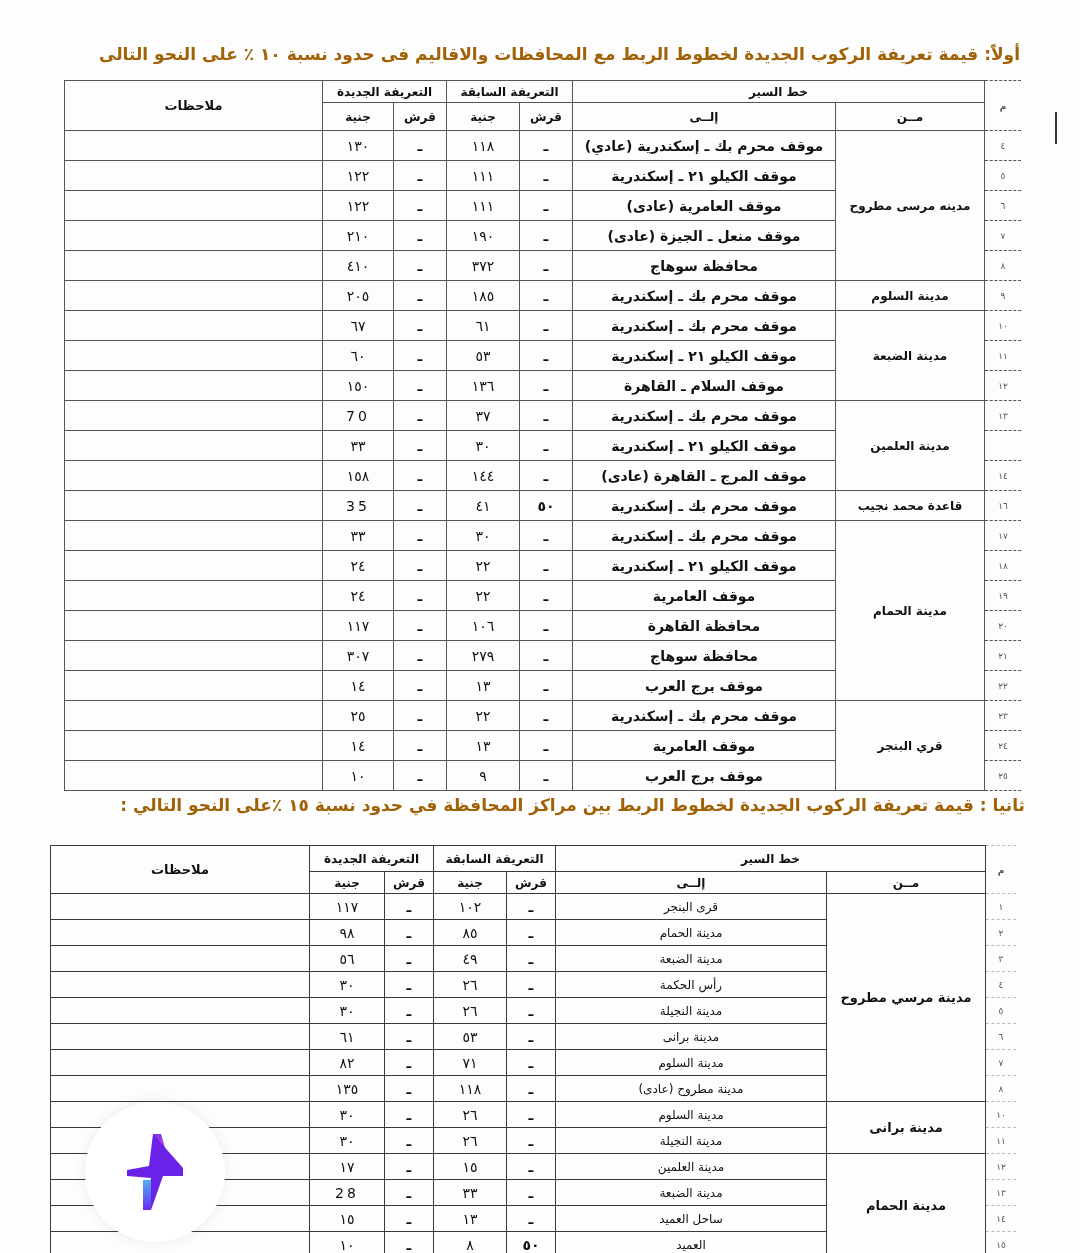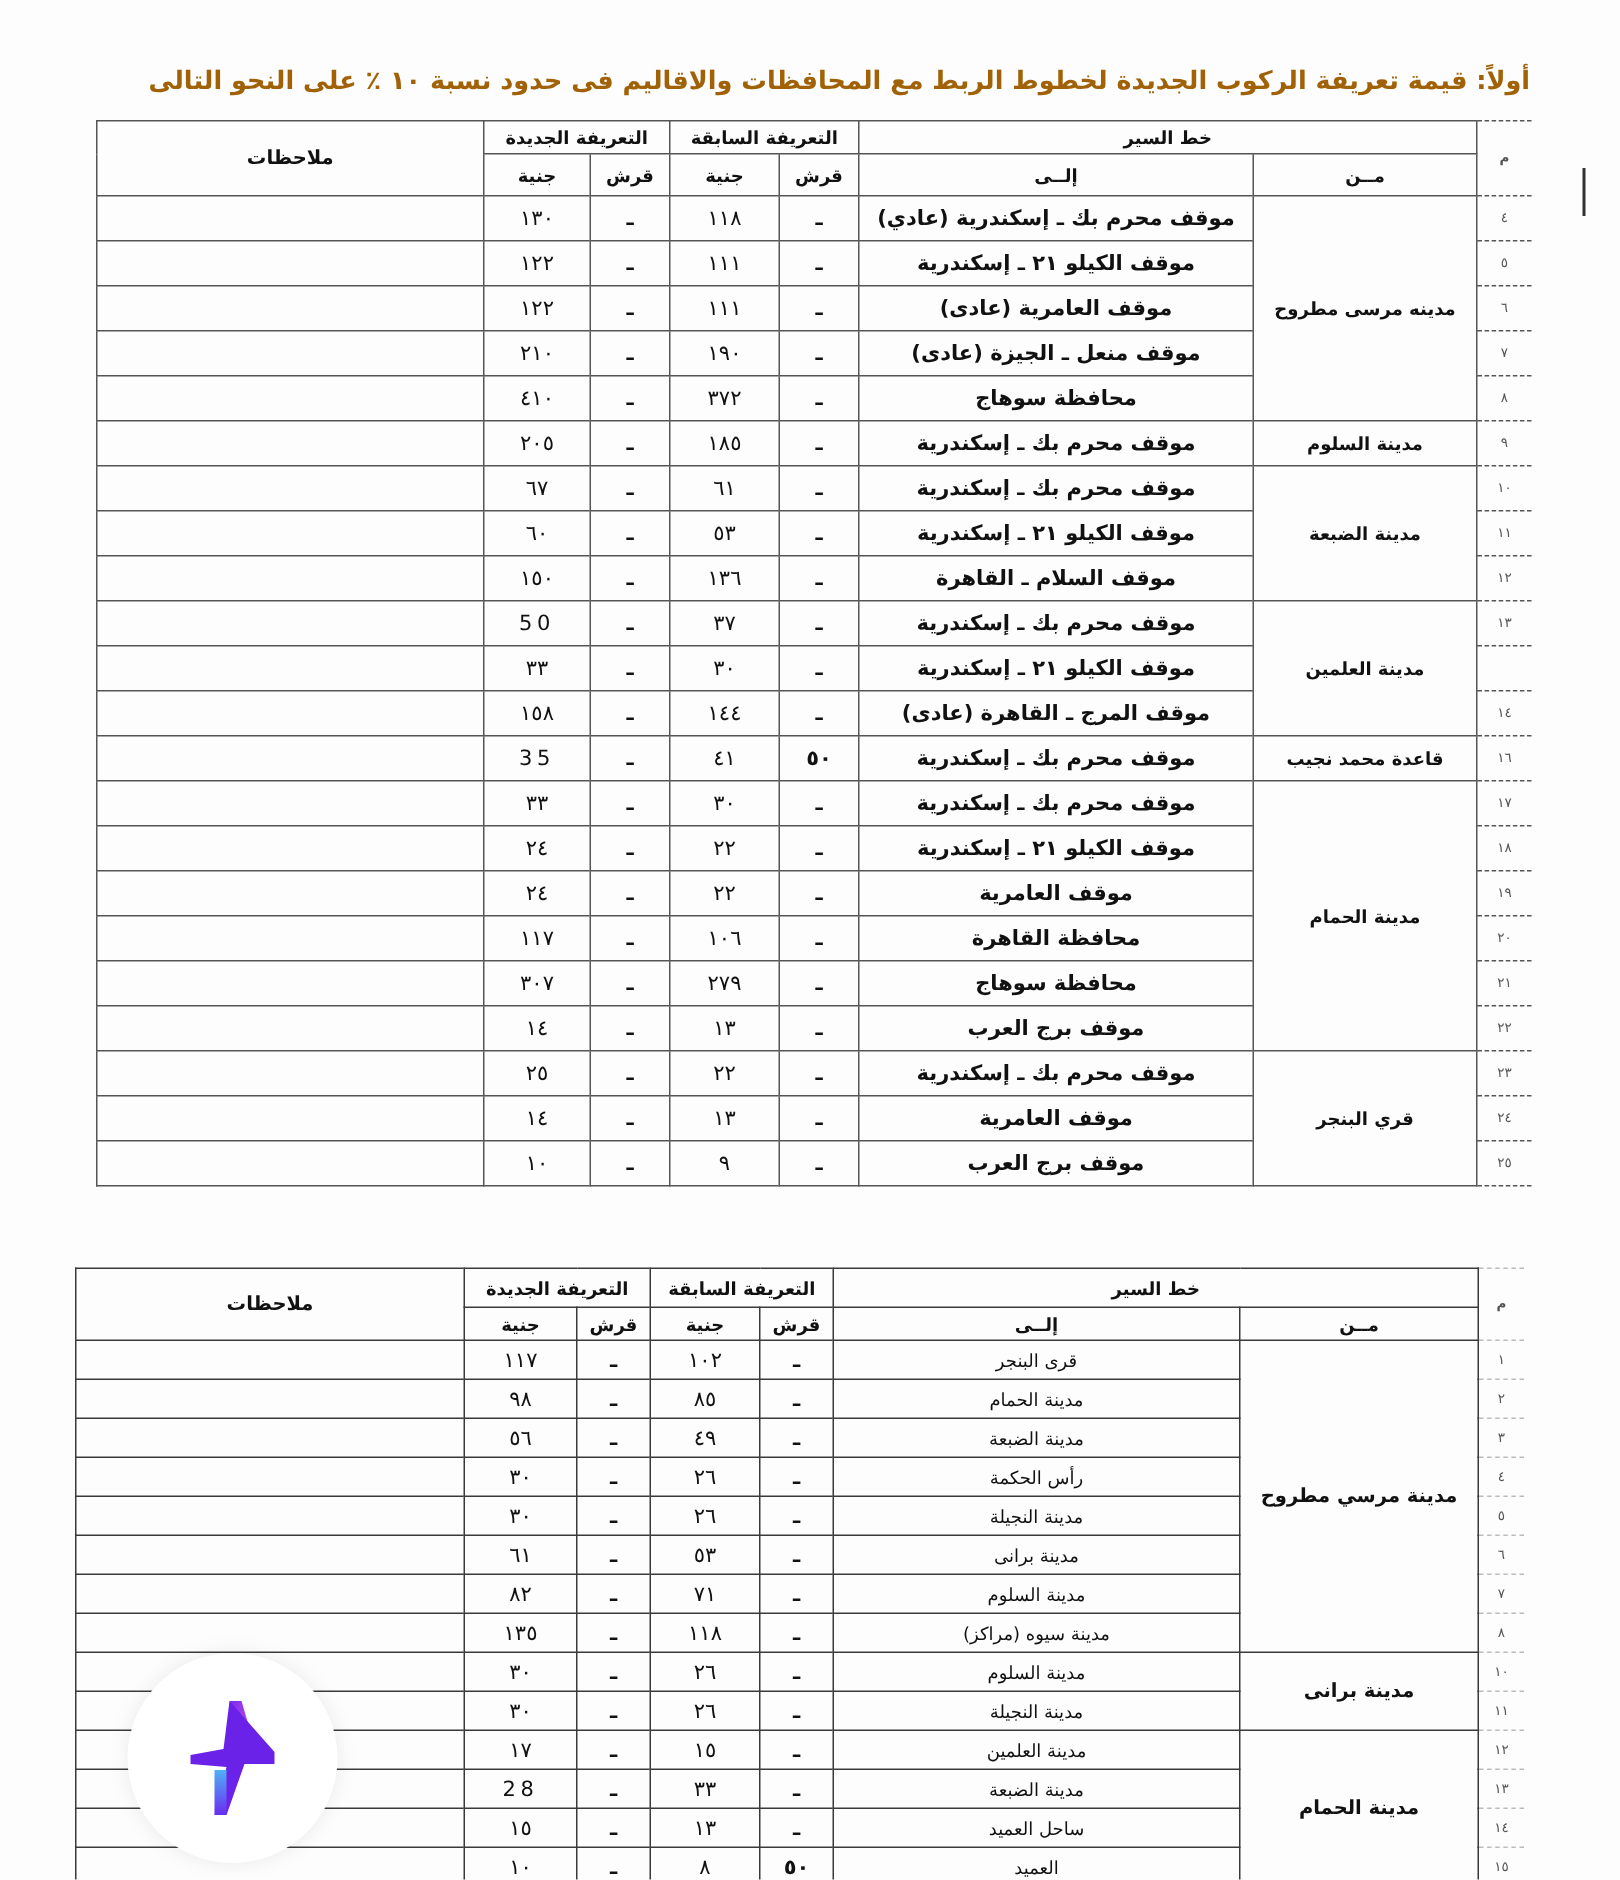--- a/index.html
+++ b/index.html
@@ -144,7 +144,7 @@
           <td class="num dash">ـ</td>
           <td class="num">٣٧</td>
           <td class="num dash">ـ</td>
-          <td class="num">50</td>
+          <td class="num">70</td>
           <td class=""></td>
         </tr>
         <tr style="height: 30px;">

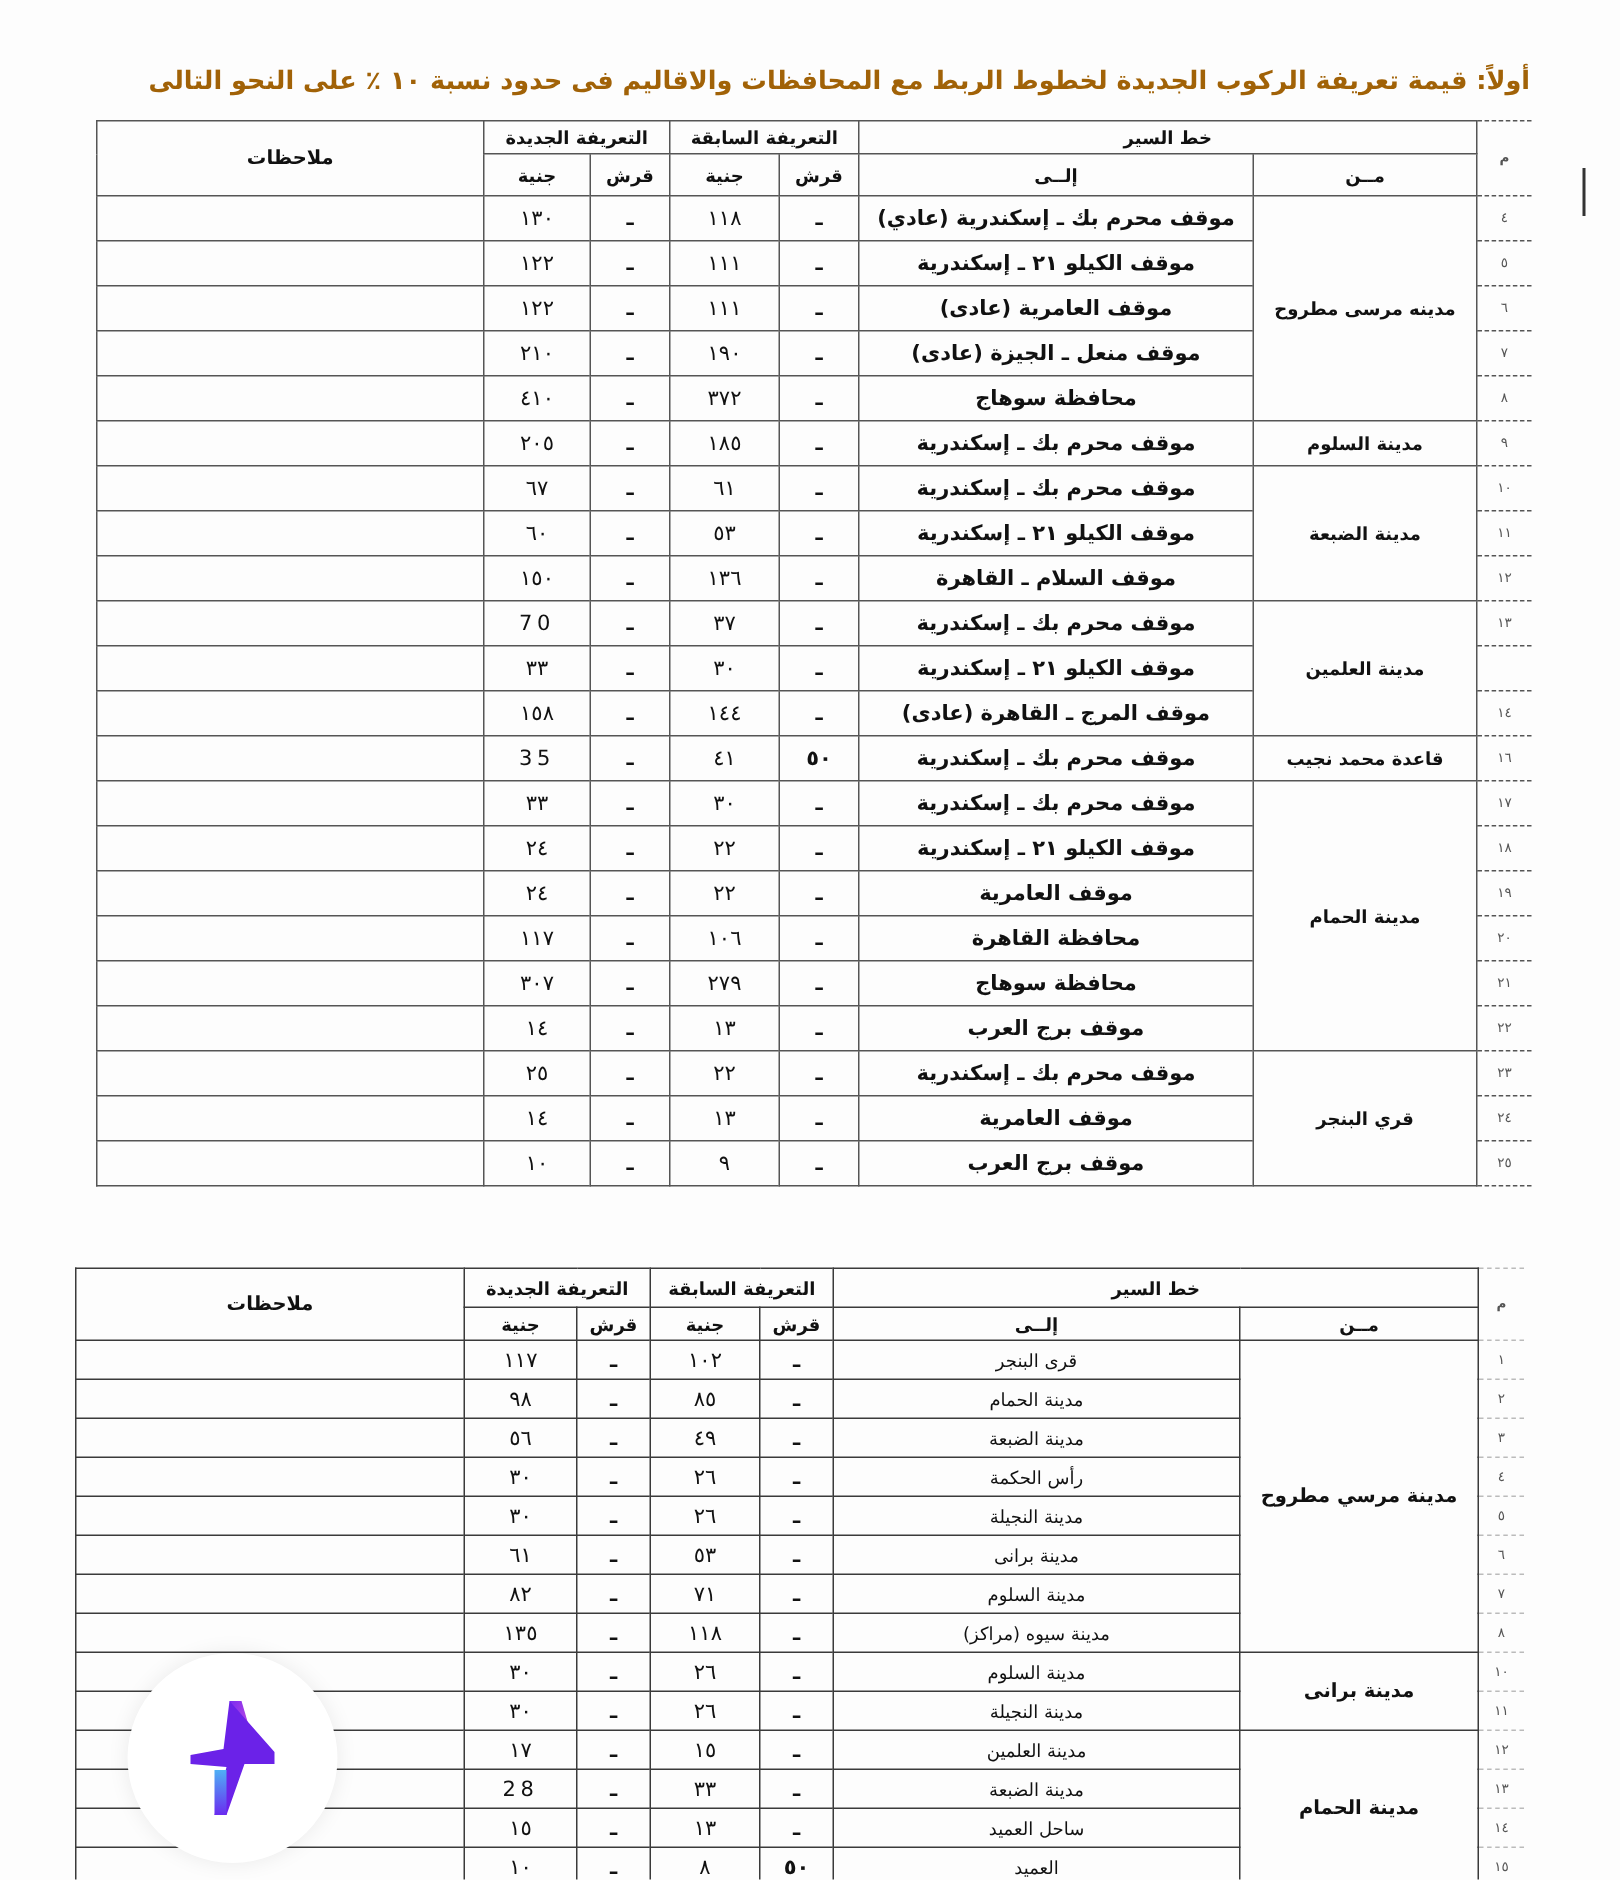--- a/index.html
+++ b/index.html
@@ -261,6 +261,7 @@
       </tbody>
   </table>
 
+  <div class="title t2title">ثانيا : قيمة تعريفة الركوب الجديدة لخطوط الربط بين مراكز المحافظة في حدود نسبة ١٥ ٪على النحو التالي :</div>
 
   <table class="t2">
     <thead>

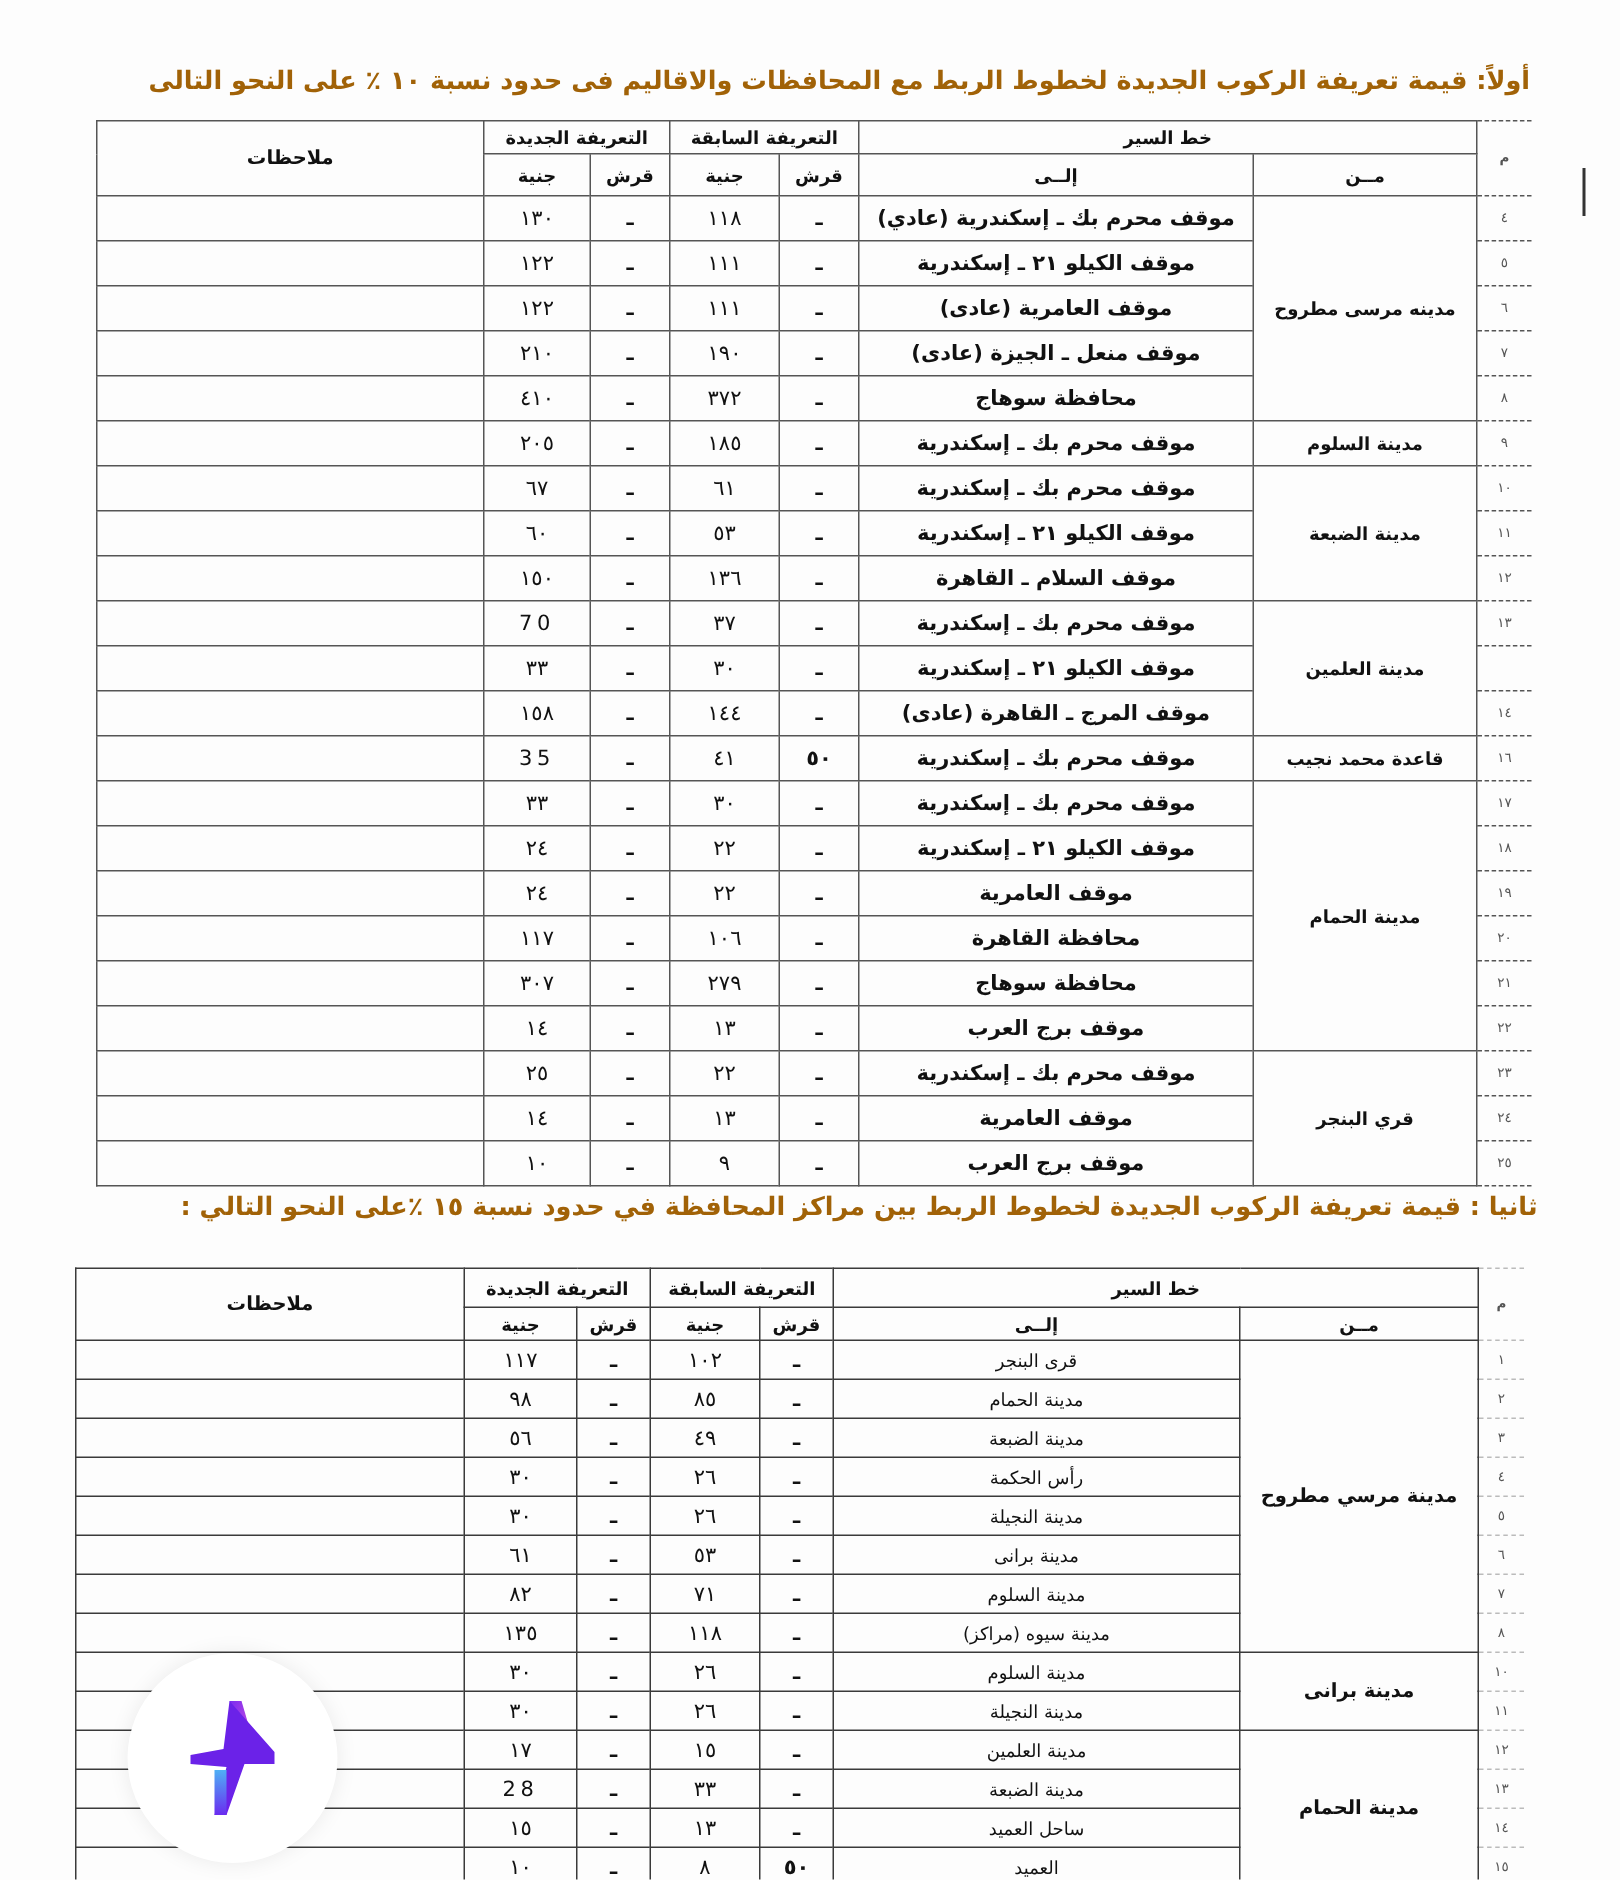--- a/index.html
+++ b/index.html
@@ -348,7 +348,7 @@
         </tr>
         <tr style="height: 26px;">
           <td class="rownum">٨</td>
-          <td class="to">مدينة سيوه (مراكز)</td>
+          <td class="to">مدينة مطروح (عادى)</td>
           <td class="num dash">ـ</td>
           <td class="num">١١٨</td>
           <td class="num dash">ـ</td>

